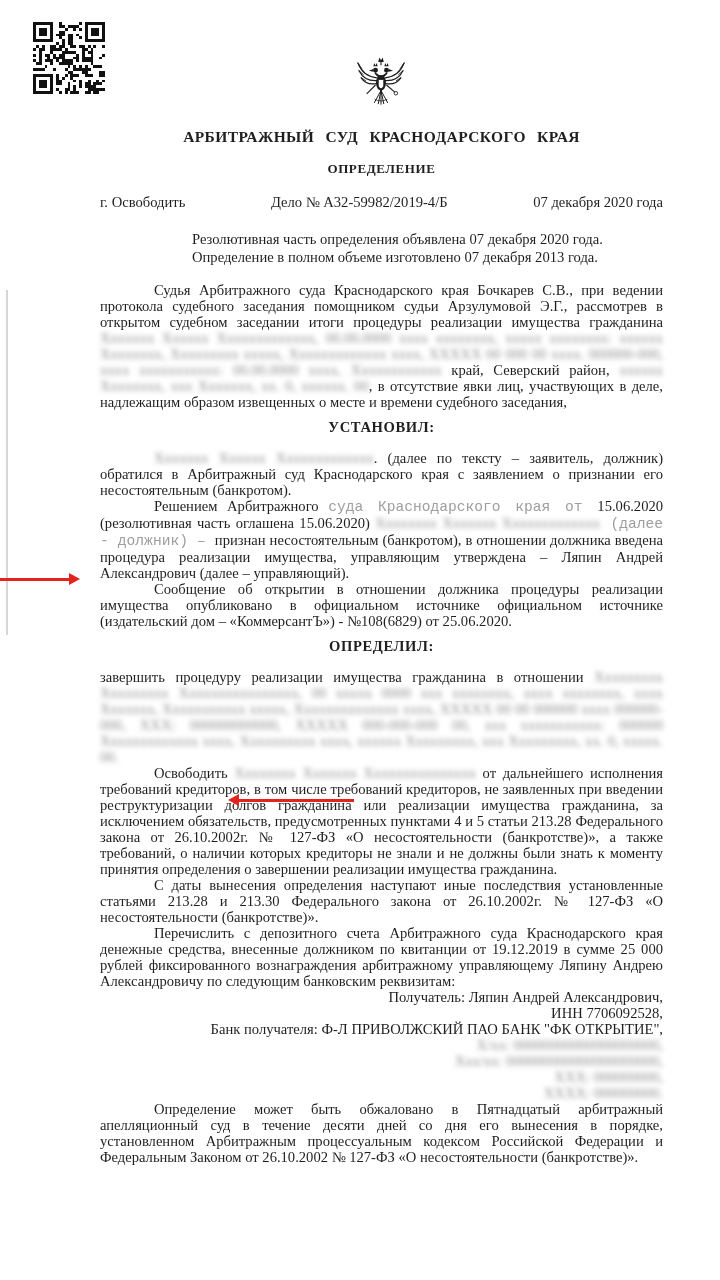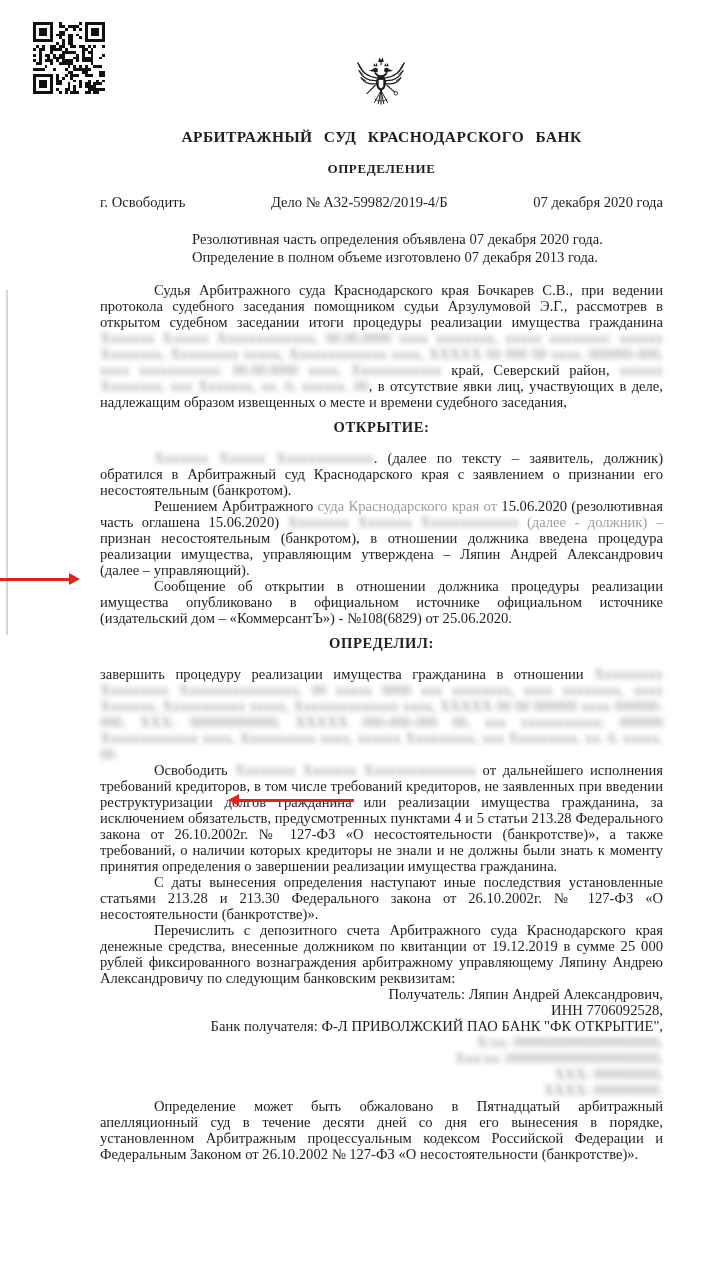--- a/index.html
+++ b/index.html
@@ -409,7 +409,7 @@
     <circle cx="87" cy="75" r="3.2" fill="none" stroke="#1c1c1c" stroke-width="1.6"></circle>
   </svg>
 
-  <div class="court-title">АРБИТРАЖНЫЙ СУД КРАСНОДАРСКОГО БАНК</div>
+  <div class="court-title">АРБИТРАЖНЫЙ СУД КРАСНОДАРСКОГО КРАЯ</div>
   <div class="doc-type">ОПРЕДЕЛЕНИЕ</div>
 
   <div class="meta-row">

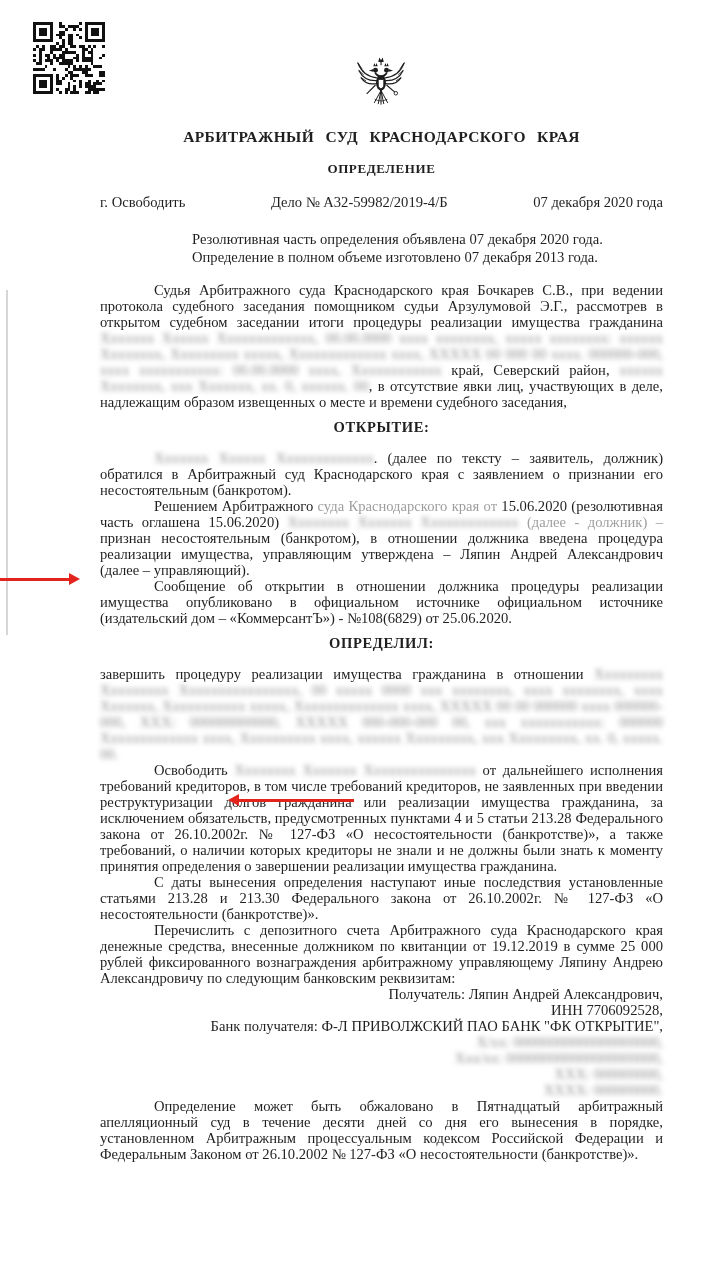--- a/index.html
+++ b/index.html
@@ -425,7 +425,7 @@
 
   <div class="doc-body" id="doc-body">
       <p class="indent"><span>Судья Арбитражного суда Краснодарского края Бочкарев С.В., при ведении протокола судебного заседания помощником судьи Арзулумовой Э.Г., рассмотрев в открытом судебном заседании итоги процедуры реализации имущества гражданина </span><span class="blur">Ххххххх Хххххх Ххххххххххххх, 00.00.0000 хххх хххххххх, ххххх хххххххх: хххххх Хххххххх, Ххххххххх ххххх, Ххххххххххххх хххх, ХХХХХ 00 000 00 хххх. 000000-000, хххх ххххххххххх: 00.00.0000 хххх, Хххххххххххх </span><span>край, Северский район, </span><span class="blur">хххххх Хххххххх, ххх Ххххххх, хх. 0, хххххх. 00</span><span>, в отсутствие явки лиц, участвующих в деле, надлежащим образом извещенных о месте и времени судебного заседания,</span></p>
-      <div class="center-heading">ОТКРЫТИЕ:</div>
+      <div class="center-heading">УСТАНОВИЛ:</div>
       <p class="indent"><span class="blur">Ххххххх Хххххх Ххххххххххххх</span><span>. (далее по тексту – заявитель, должник) обратился в Арбитражный суд Краснодарского края с заявлением о признании его несостоятельным (банкротом).</span></p>
       <p class="indent"><span>Решением Арбитражного </span><span class="faded">суда Краснодарского края от </span><span>15.06.2020 (резолютивная часть оглашена 15.06.2020) </span><span class="blur">Хххххххх Ххххххх Ххххххххххххх</span><span class="faded"> (далее - должник) – </span><span>признан несостоятельным (банкротом), в отношении должника введена процедура реализации имущества, управляющим утверждена – Ляпин Андрей Александрович (далее – управляющий).</span></p>
       <p class="indent"><span>Сообщение об открытии в отношении должника процедуры реализации имущества опубликовано в официальном источнике официальном источнике (издательский дом – «КоммерсантЪ») - №108(6829) от 25.06.2020.</span></p>

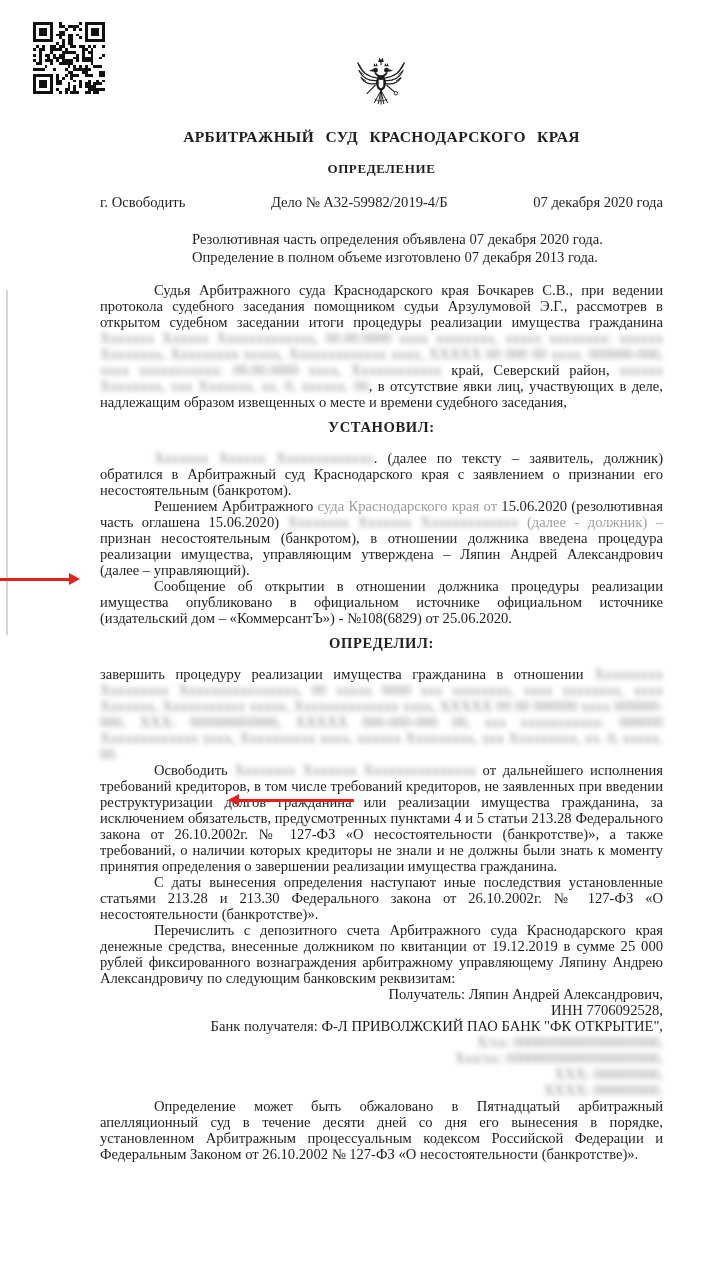--- a/index.html
+++ b/index.html
@@ -45,7 +45,7 @@
     color:#8f8f8f;
     filter:blur(2.6px);
   }
-  .faded{color:#9e9e9e;}
+  .faded{color:#9e9e9e;font-family:Liberation Mono, monospace;}
   .bank-line{margin-left:54px;text-align:right;}
   .signature-row{
     position:absolute;top:1240px;left:100px;width:563px;

